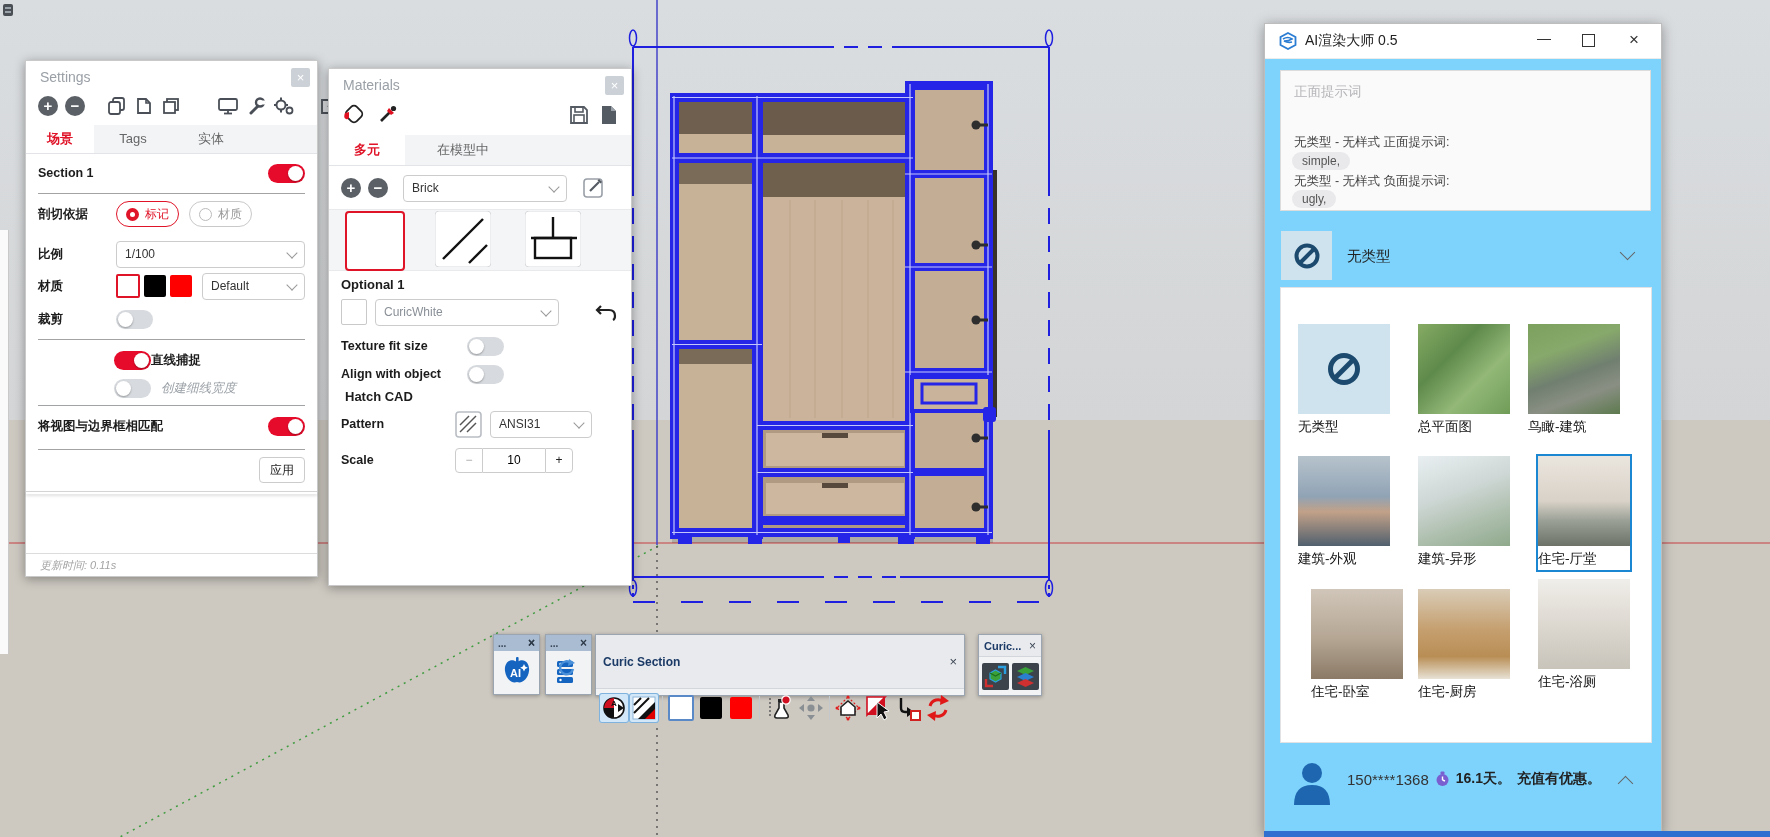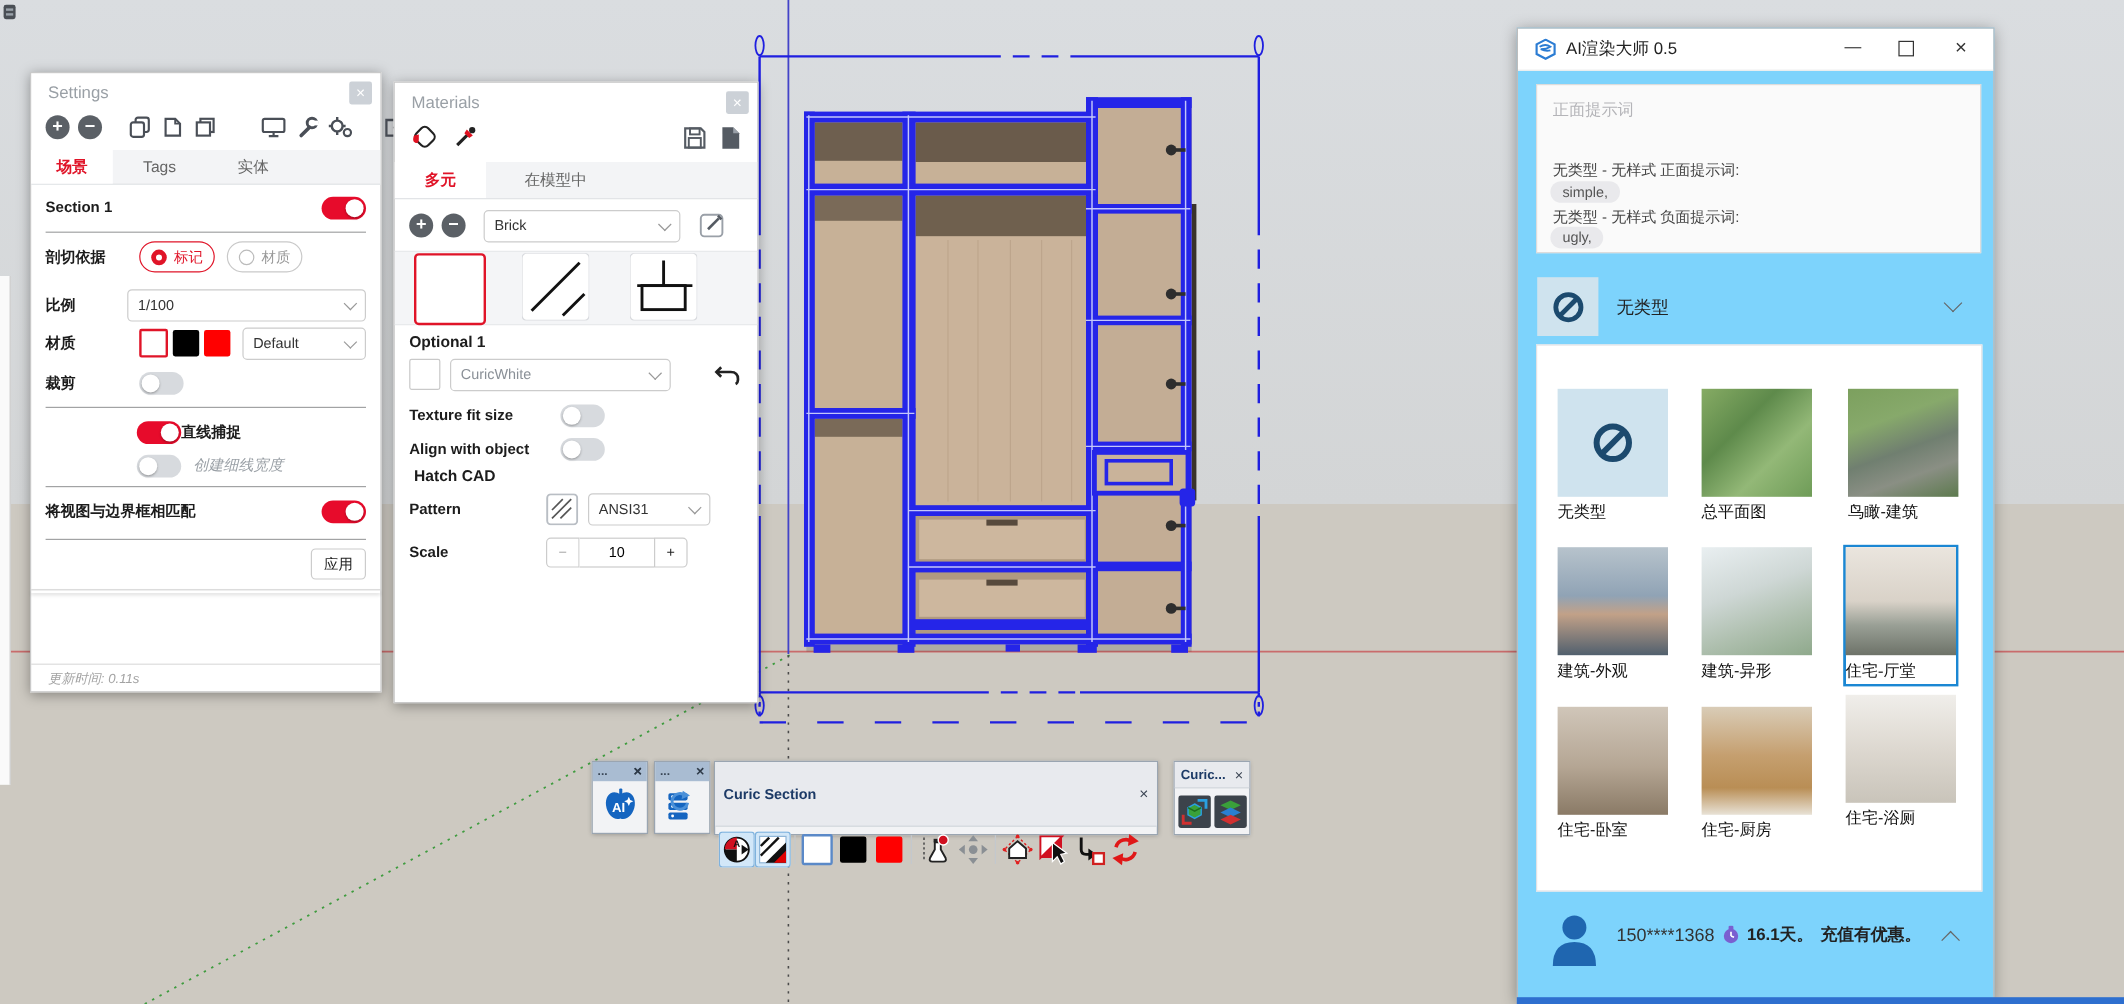--- a/index.html
+++ b/index.html
@@ -293,7 +293,7 @@
           <span>材质</span>
         </span>
     </div>
-    <div class="row" style="top:180px;">
+    <div class="row" style="top:180px;gap:10px;">
       <span class="lbl" style="width:68px">比例</span>
       <div class="dd" style="flex:1">
           <span>1/100</span>

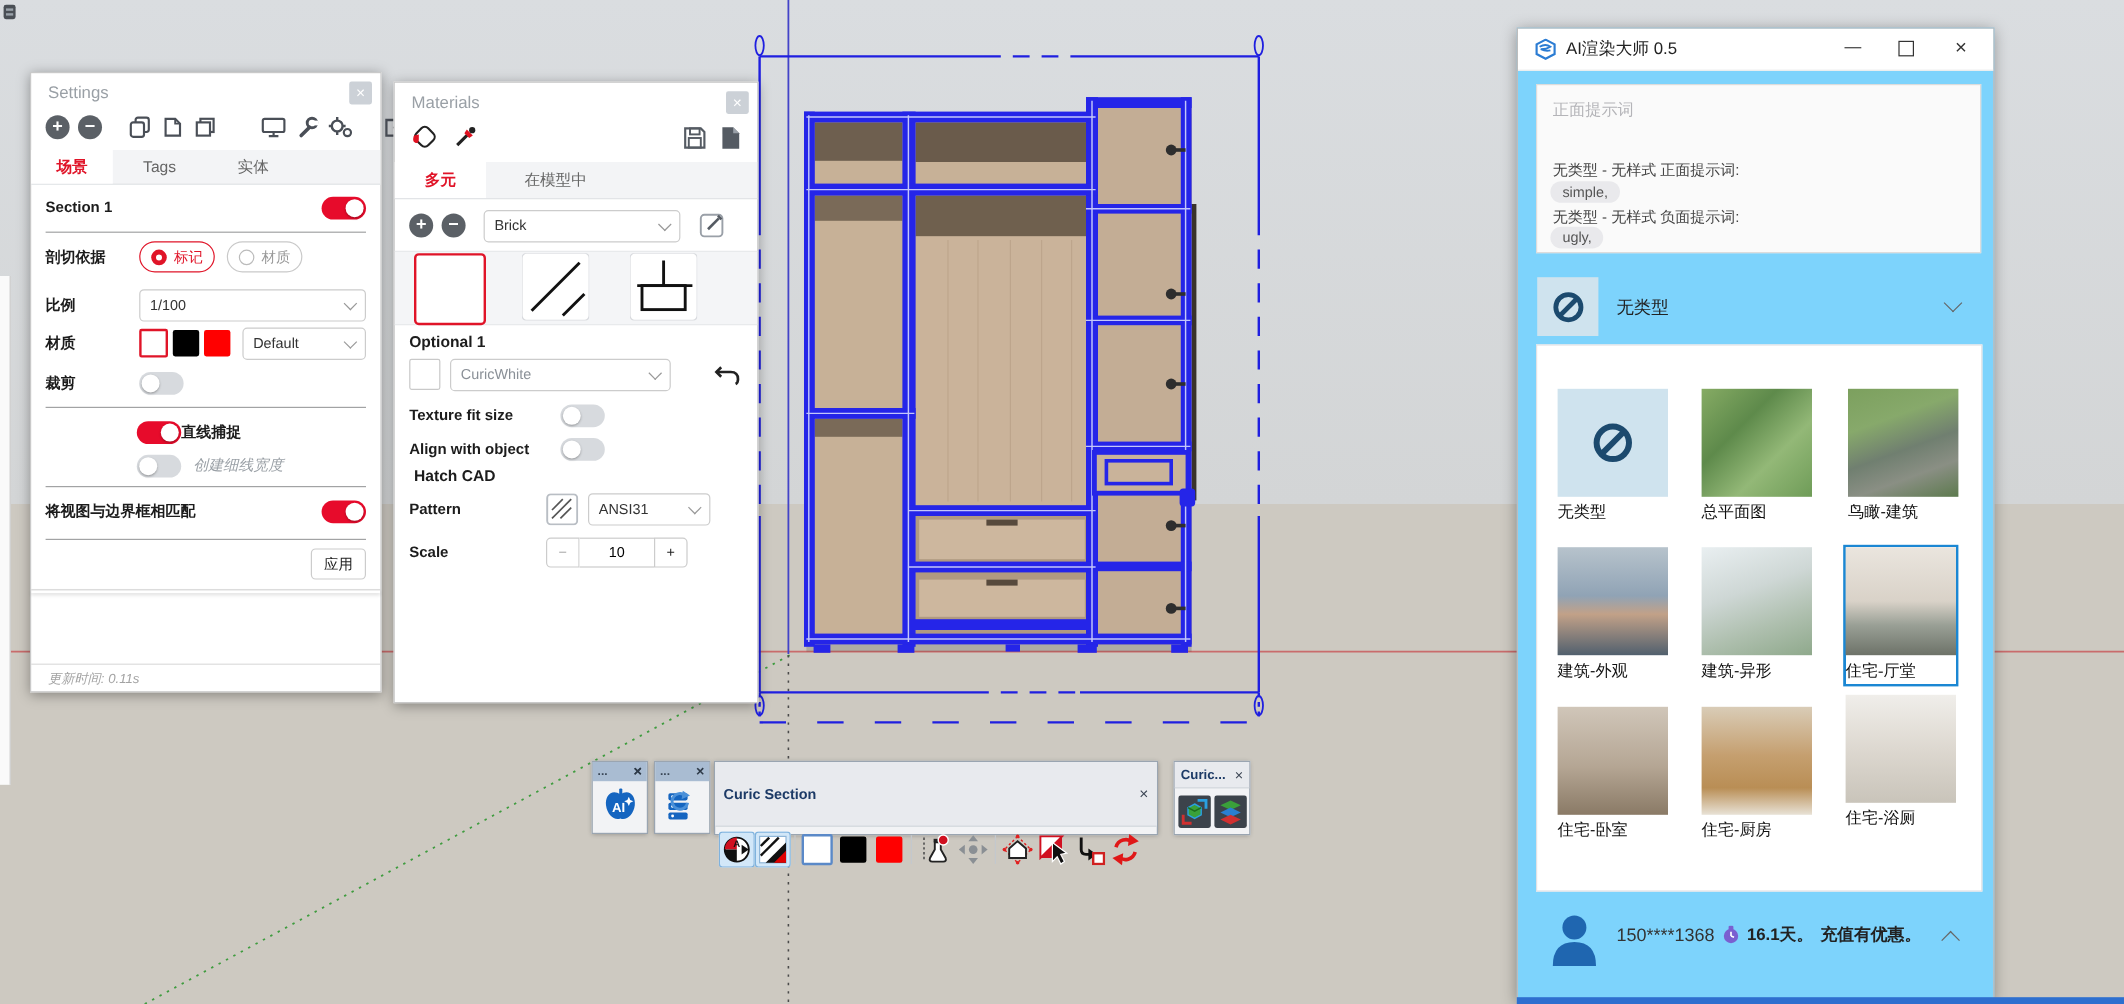--- a/index.html
+++ b/index.html
@@ -630,7 +630,7 @@
         <div class="thumb t1"></div>
           <div class="cap">总平面图</div>
       </div>
-      <div class="cell" style="left:259px;top:36px;">
+      <div class="cell" style="left:247px;top:36px;">
         <div class="thumb t2"></div>
           <div class="cap">鸟瞰-建筑</div>
       </div>

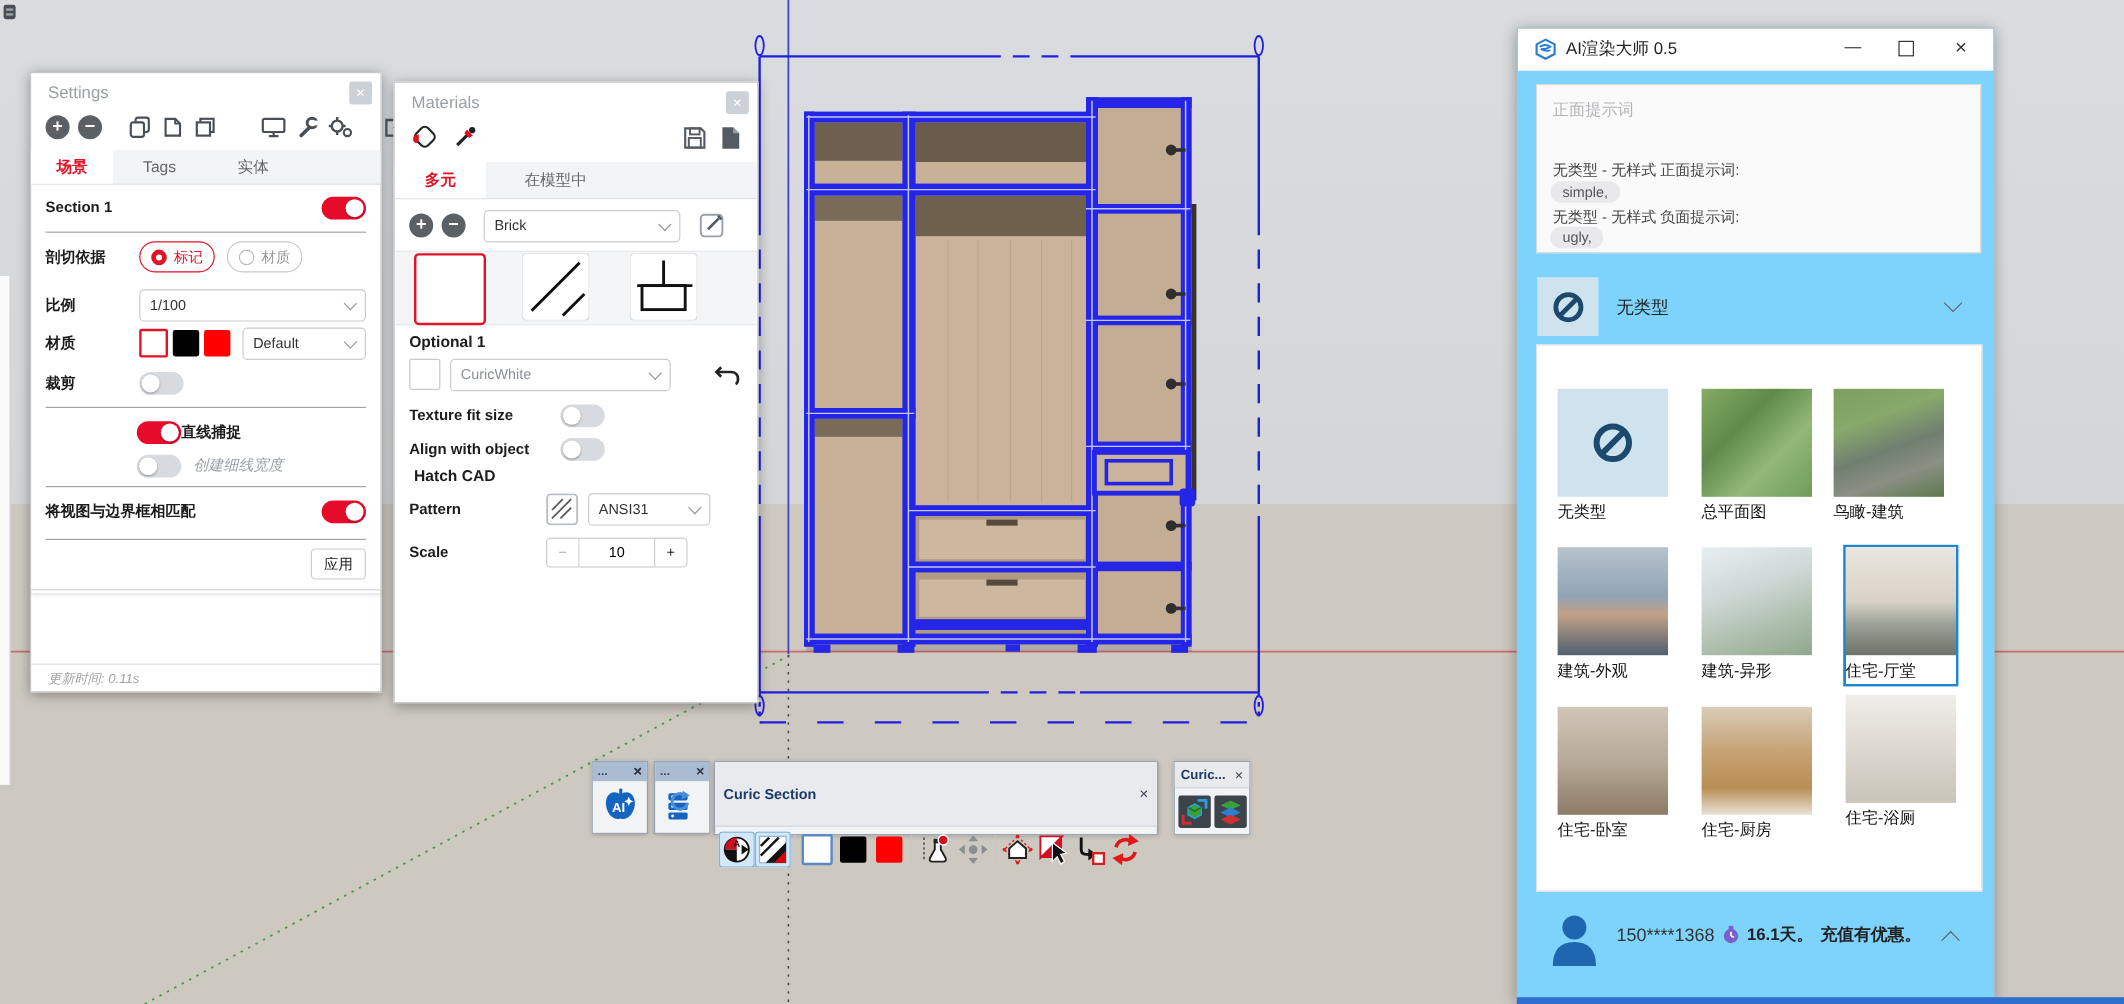--- a/index.html
+++ b/index.html
@@ -646,7 +646,7 @@
         <div class="thumb t5"></div>
           <div class="cap">住宅-厅堂</div>
       </div>
-      <div class="cell" style="left:17px;top:301px;">
+      <div class="cell" style="left:30px;top:301px;">
         <div class="thumb t6"></div>
           <div class="cap">住宅-卧室</div>
       </div>

